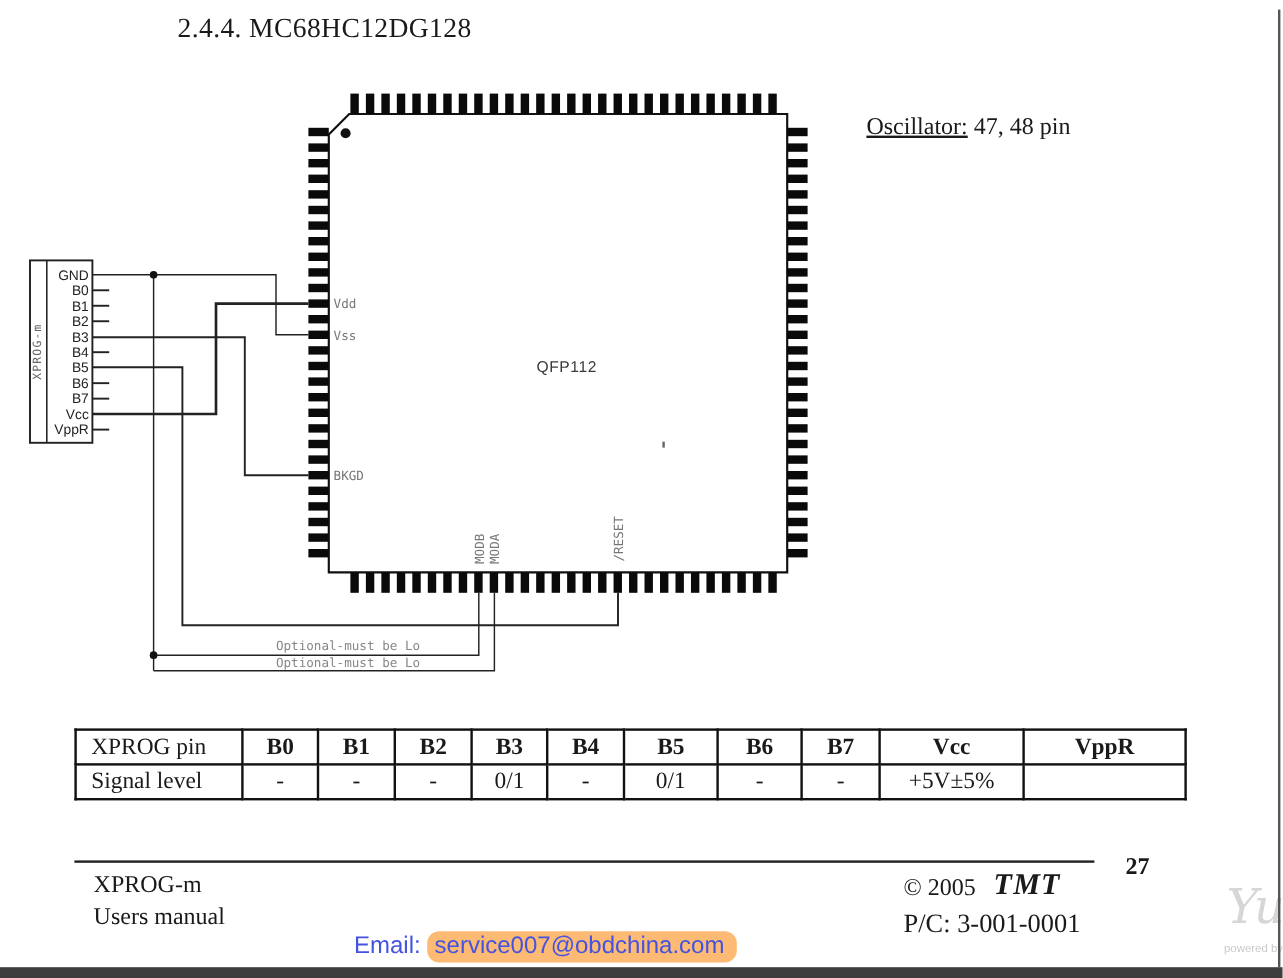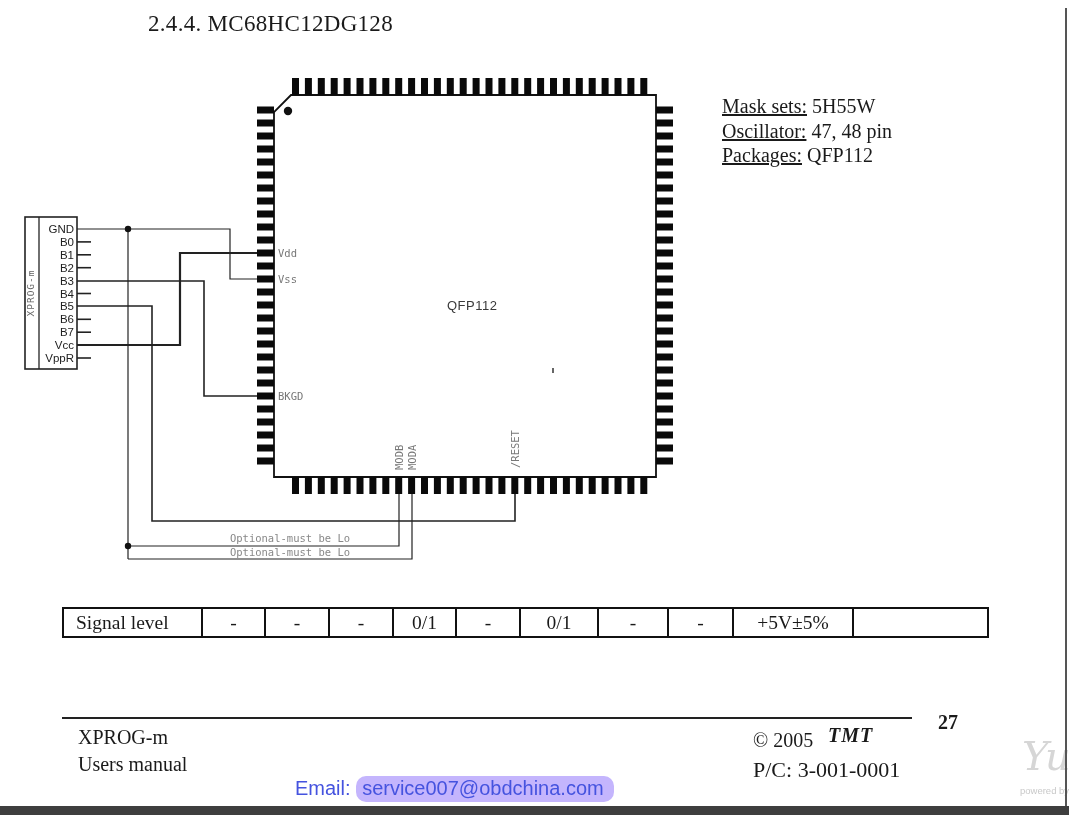--- a/index.html
+++ b/index.html
@@ -50,7 +50,6 @@
   <div class="abs title">2.4.4. MC68HC12DG128</div>
 
   <div class="abs info">
-    <div><span class="u">Mask sets:</span> <span>5H55W</span></div>
     <div><span class="u">Oscillator:</span> <span>47, 48 pin</span></div>
     <div><span class="u">Packages:</span> <span>QFP112</span></div>
   </div>

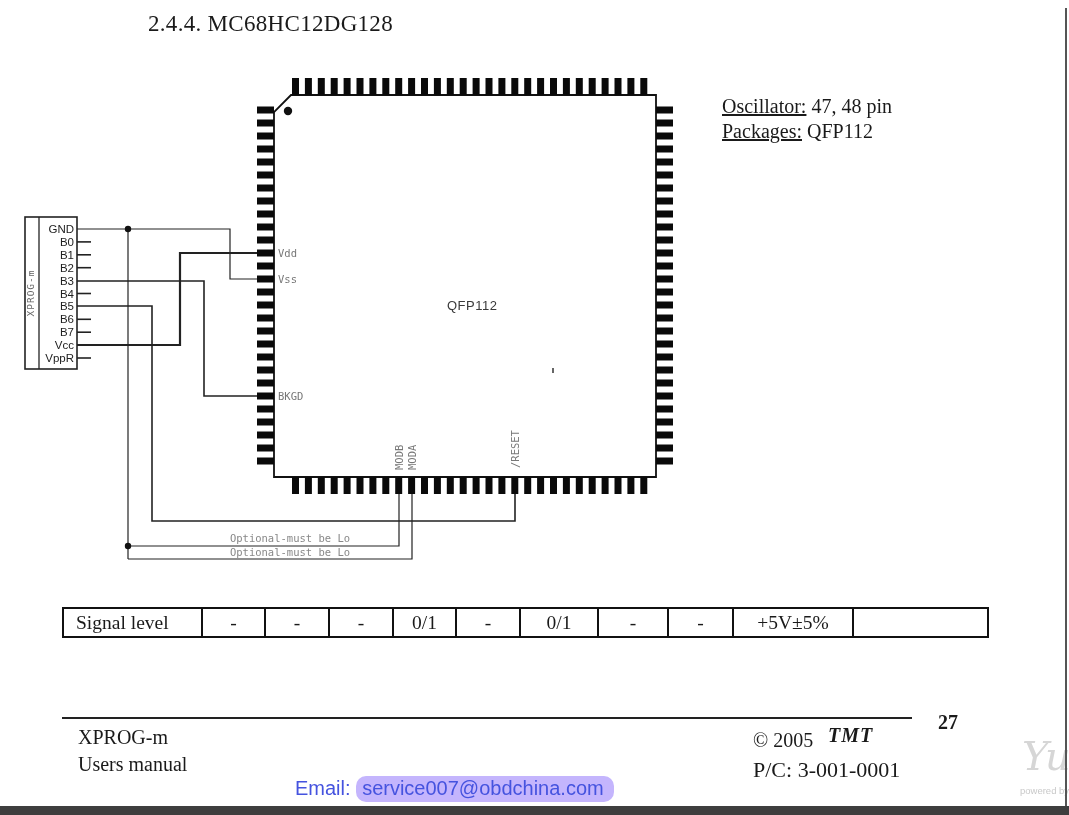--- a/index.html
+++ b/index.html
@@ -51,7 +51,6 @@
 
   <div class="abs info">
     <div><span class="u">Oscillator:</span> <span>47, 48 pin</span></div>
-    <div><span class="u">Packages:</span> <span>QFP112</span></div>
   </div>
 
   <svg id="schematic" width="1069" height="815" viewBox="0 0 1069 815">

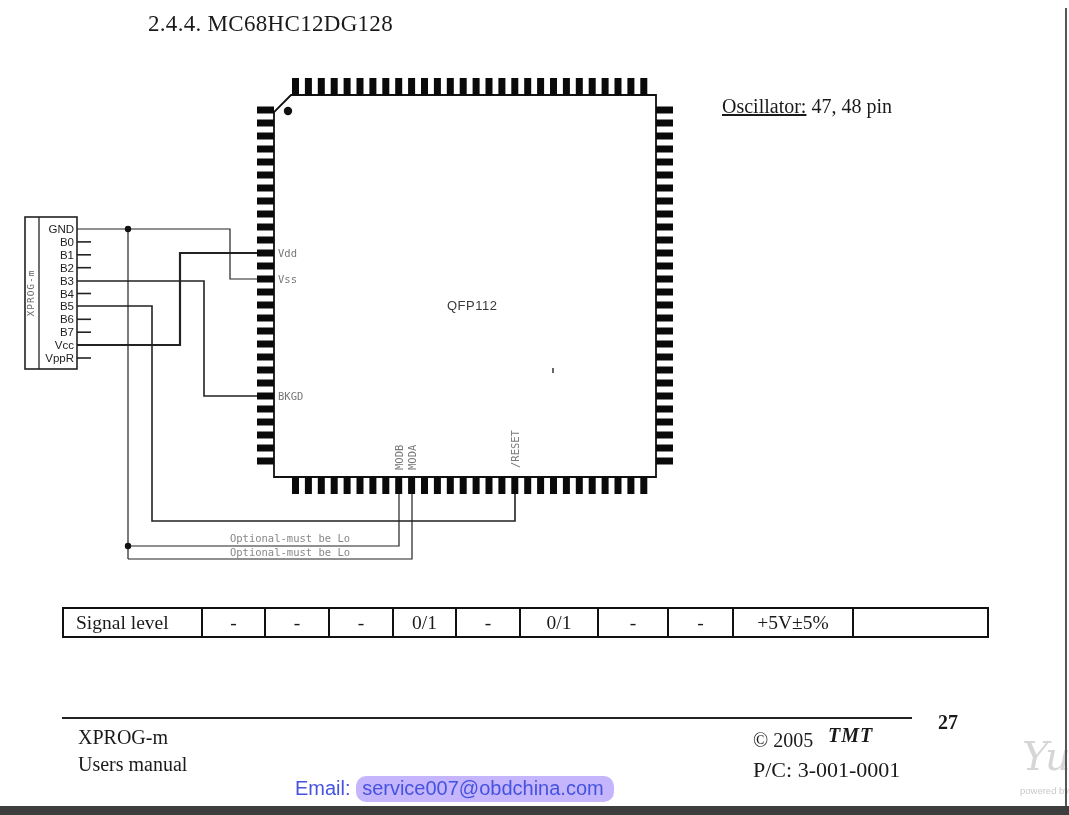--- a/index.html
+++ b/index.html
@@ -244,6 +244,19 @@
         <col style="width:135px">
     </colgroup>
     <tbody>
+      <tr id="sig-head">
+          <td class="rowhead">XPROG pin</td>
+          <td class="colhead">B0</td>
+          <td class="colhead">B1</td>
+          <td class="colhead">B2</td>
+          <td class="colhead">B3</td>
+          <td class="colhead">B4</td>
+          <td class="colhead">B5</td>
+          <td class="colhead">B6</td>
+          <td class="colhead">B7</td>
+          <td class="colhead">Vcc</td>
+          <td class="colhead">VppR</td>
+        </tr>
       <tr id="sig-vals">
           <td class="rowhead">Signal level</td>
           <td class="val">-</td>

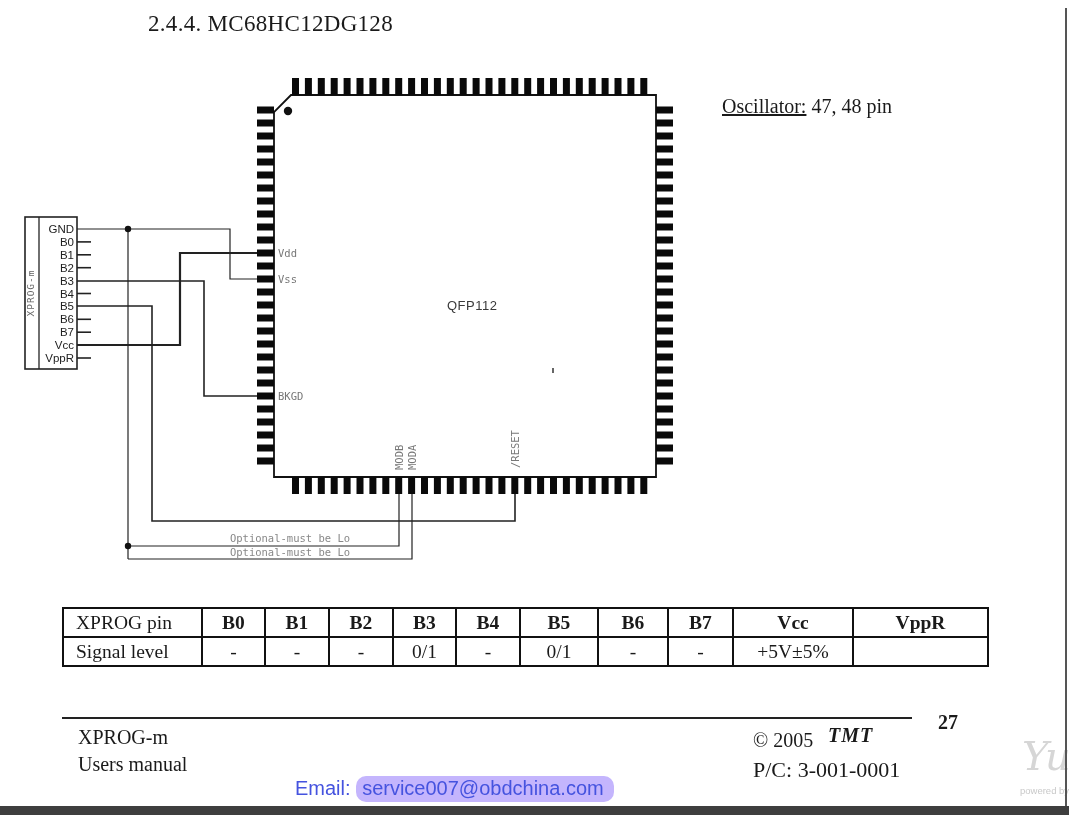--- a/index.html
+++ b/index.html
@@ -29,7 +29,7 @@
   .f-product{left:78px;top:726px;font-size:20px;}
   .f-manual{left:78px;top:753px;font-size:20px;text-align:center;}
   .f-copy{left:753px;top:729px;font-size:20px;font-family:Liberation Serif, serif;}
-  .f-brand{left:828px;top:724px;font-size:20px;font-weight:bold;font-style:italic;letter-spacing:1px;}
+  .f-brand{left:828px;top:724px;font-size:25px;font-weight:bold;font-style:italic;letter-spacing:1px;}
   .f-pc{left:753px;top:757px;font-size:22px;}
   .pagenum{left:938px;top:711px;font-size:20px;font-weight:bold;}
   

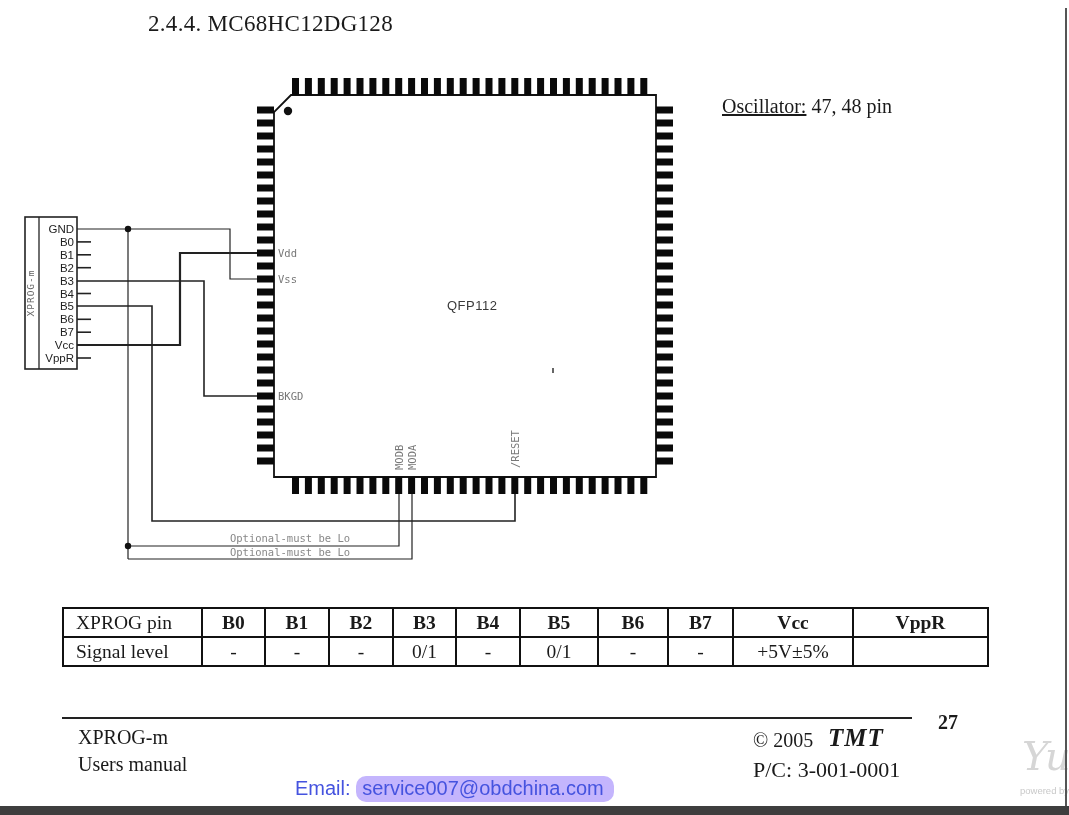--- a/index.html
+++ b/index.html
@@ -34,7 +34,7 @@
   .pagenum{left:938px;top:711px;font-size:20px;font-weight:bold;}
   
   .email{left:295px;top:777px;font:20px "Liberation Sans",sans-serif;color:#4553df;white-space:nowrap;}
-  .email a{color:#4553df;text-decoration:none;background:#c4b5fd;border-radius:10px;padding:1px 10px 3px 6px;cursor:pointer;}
+  .email a{color:#4553df;text-decoration:none;background:#fdba74;border-radius:10px;padding:1px 10px 3px 6px;cursor:pointer;}
   
   .wm-logo{left:1022px;top:733px;font:italic 40px "DejaVu Serif",serif;color:#d6d6d6;white-space:nowrap;}
   .wm-powered{left:1020px;top:785px;font:9.5px "Liberation Sans",sans-serif;color:#c9c9c9;white-space:nowrap;}

